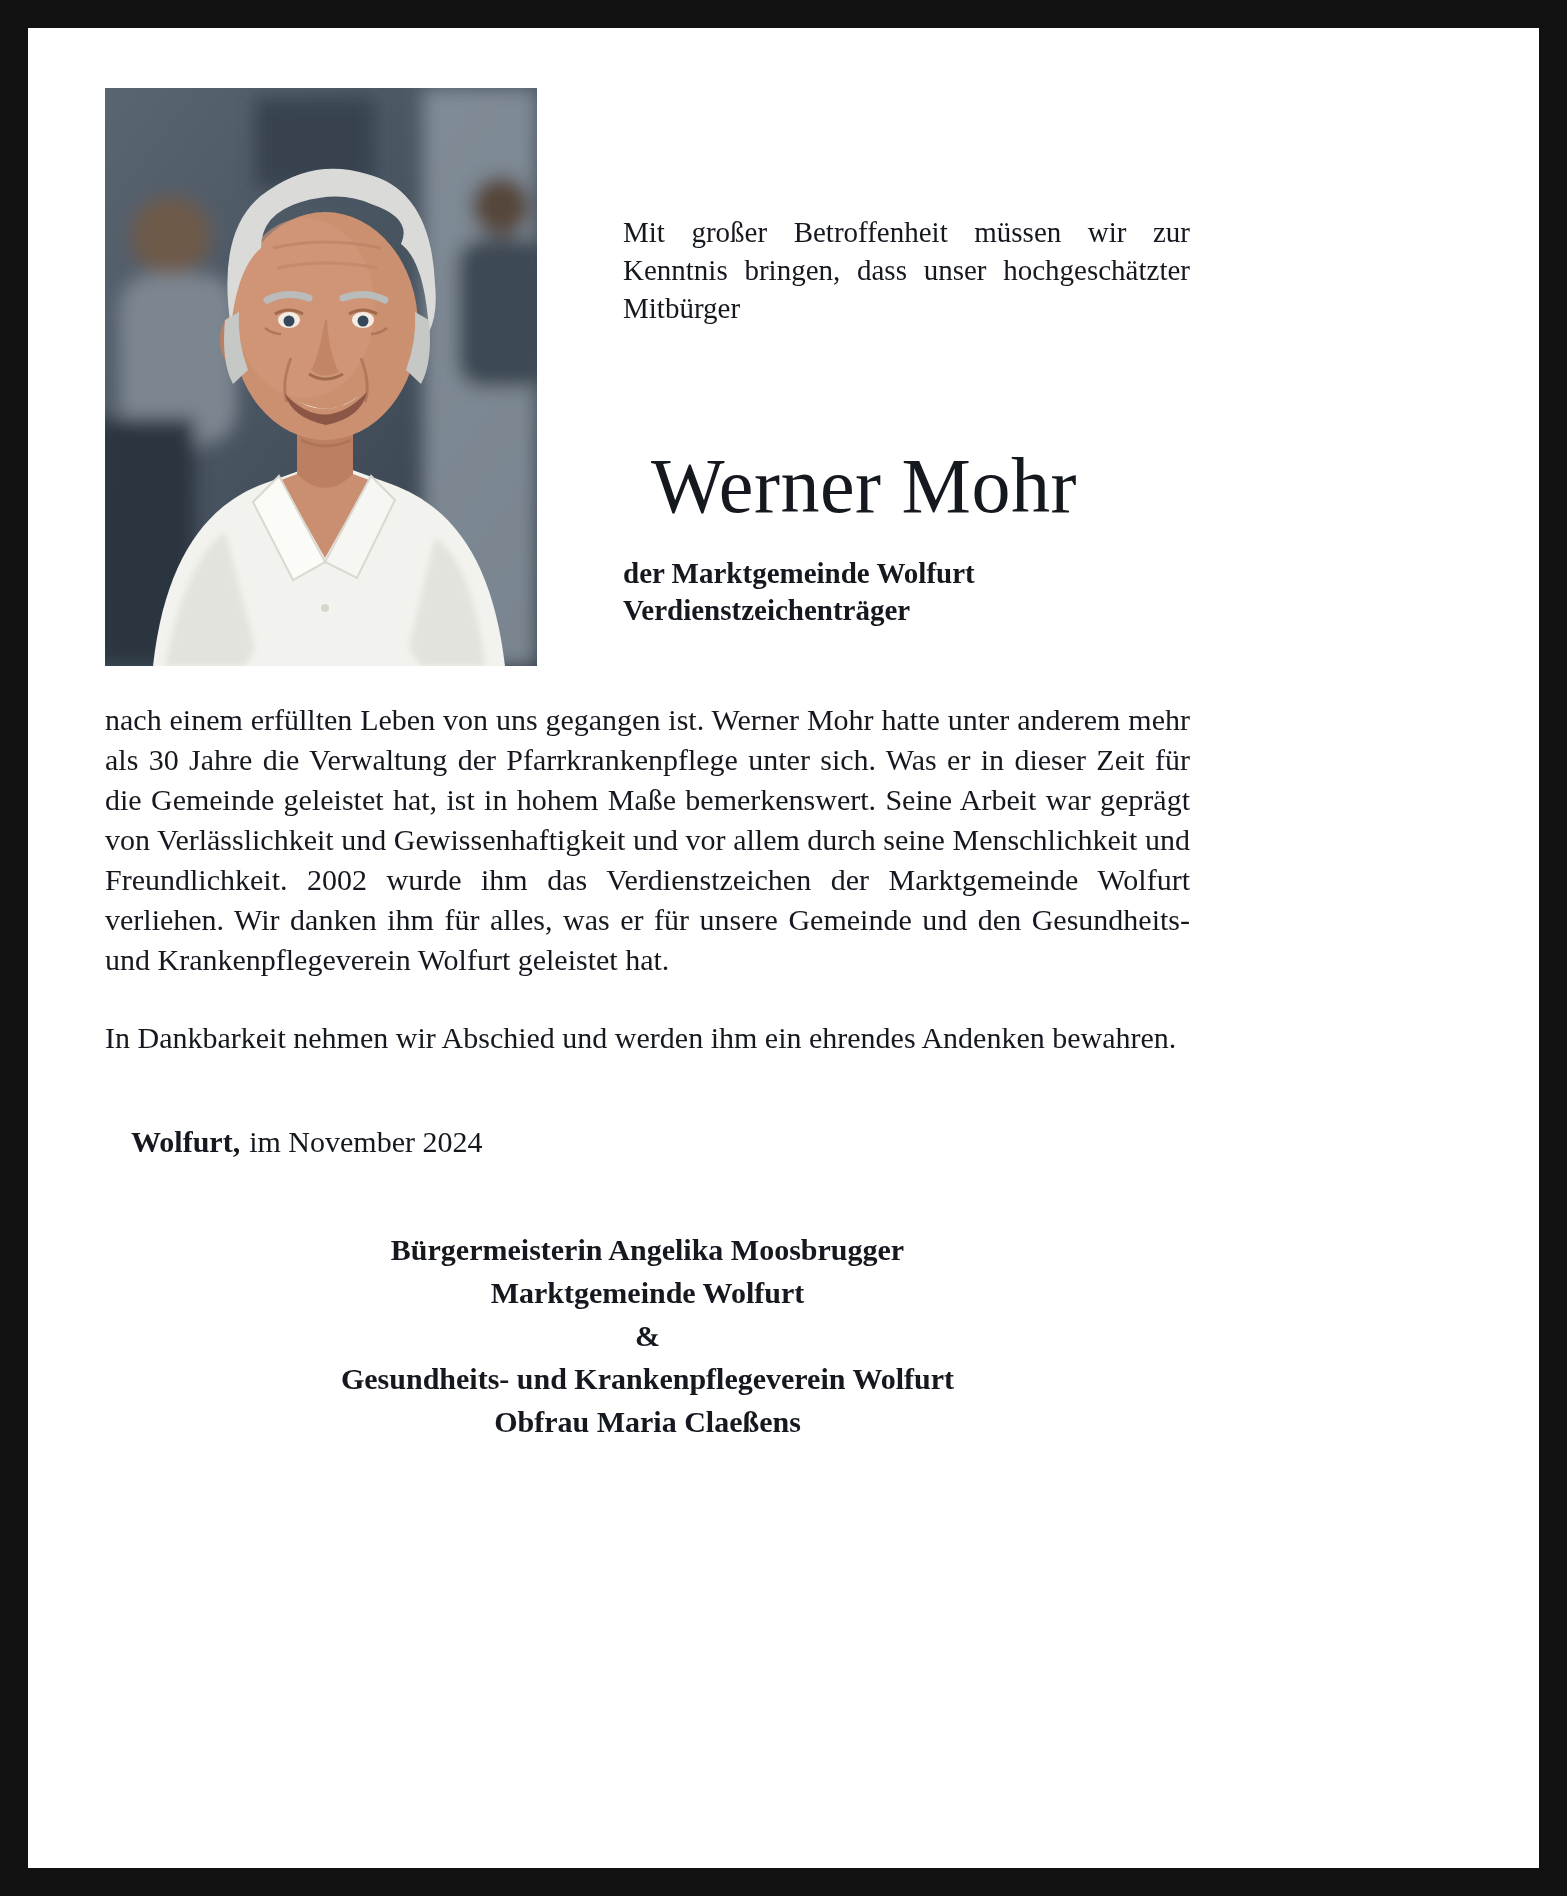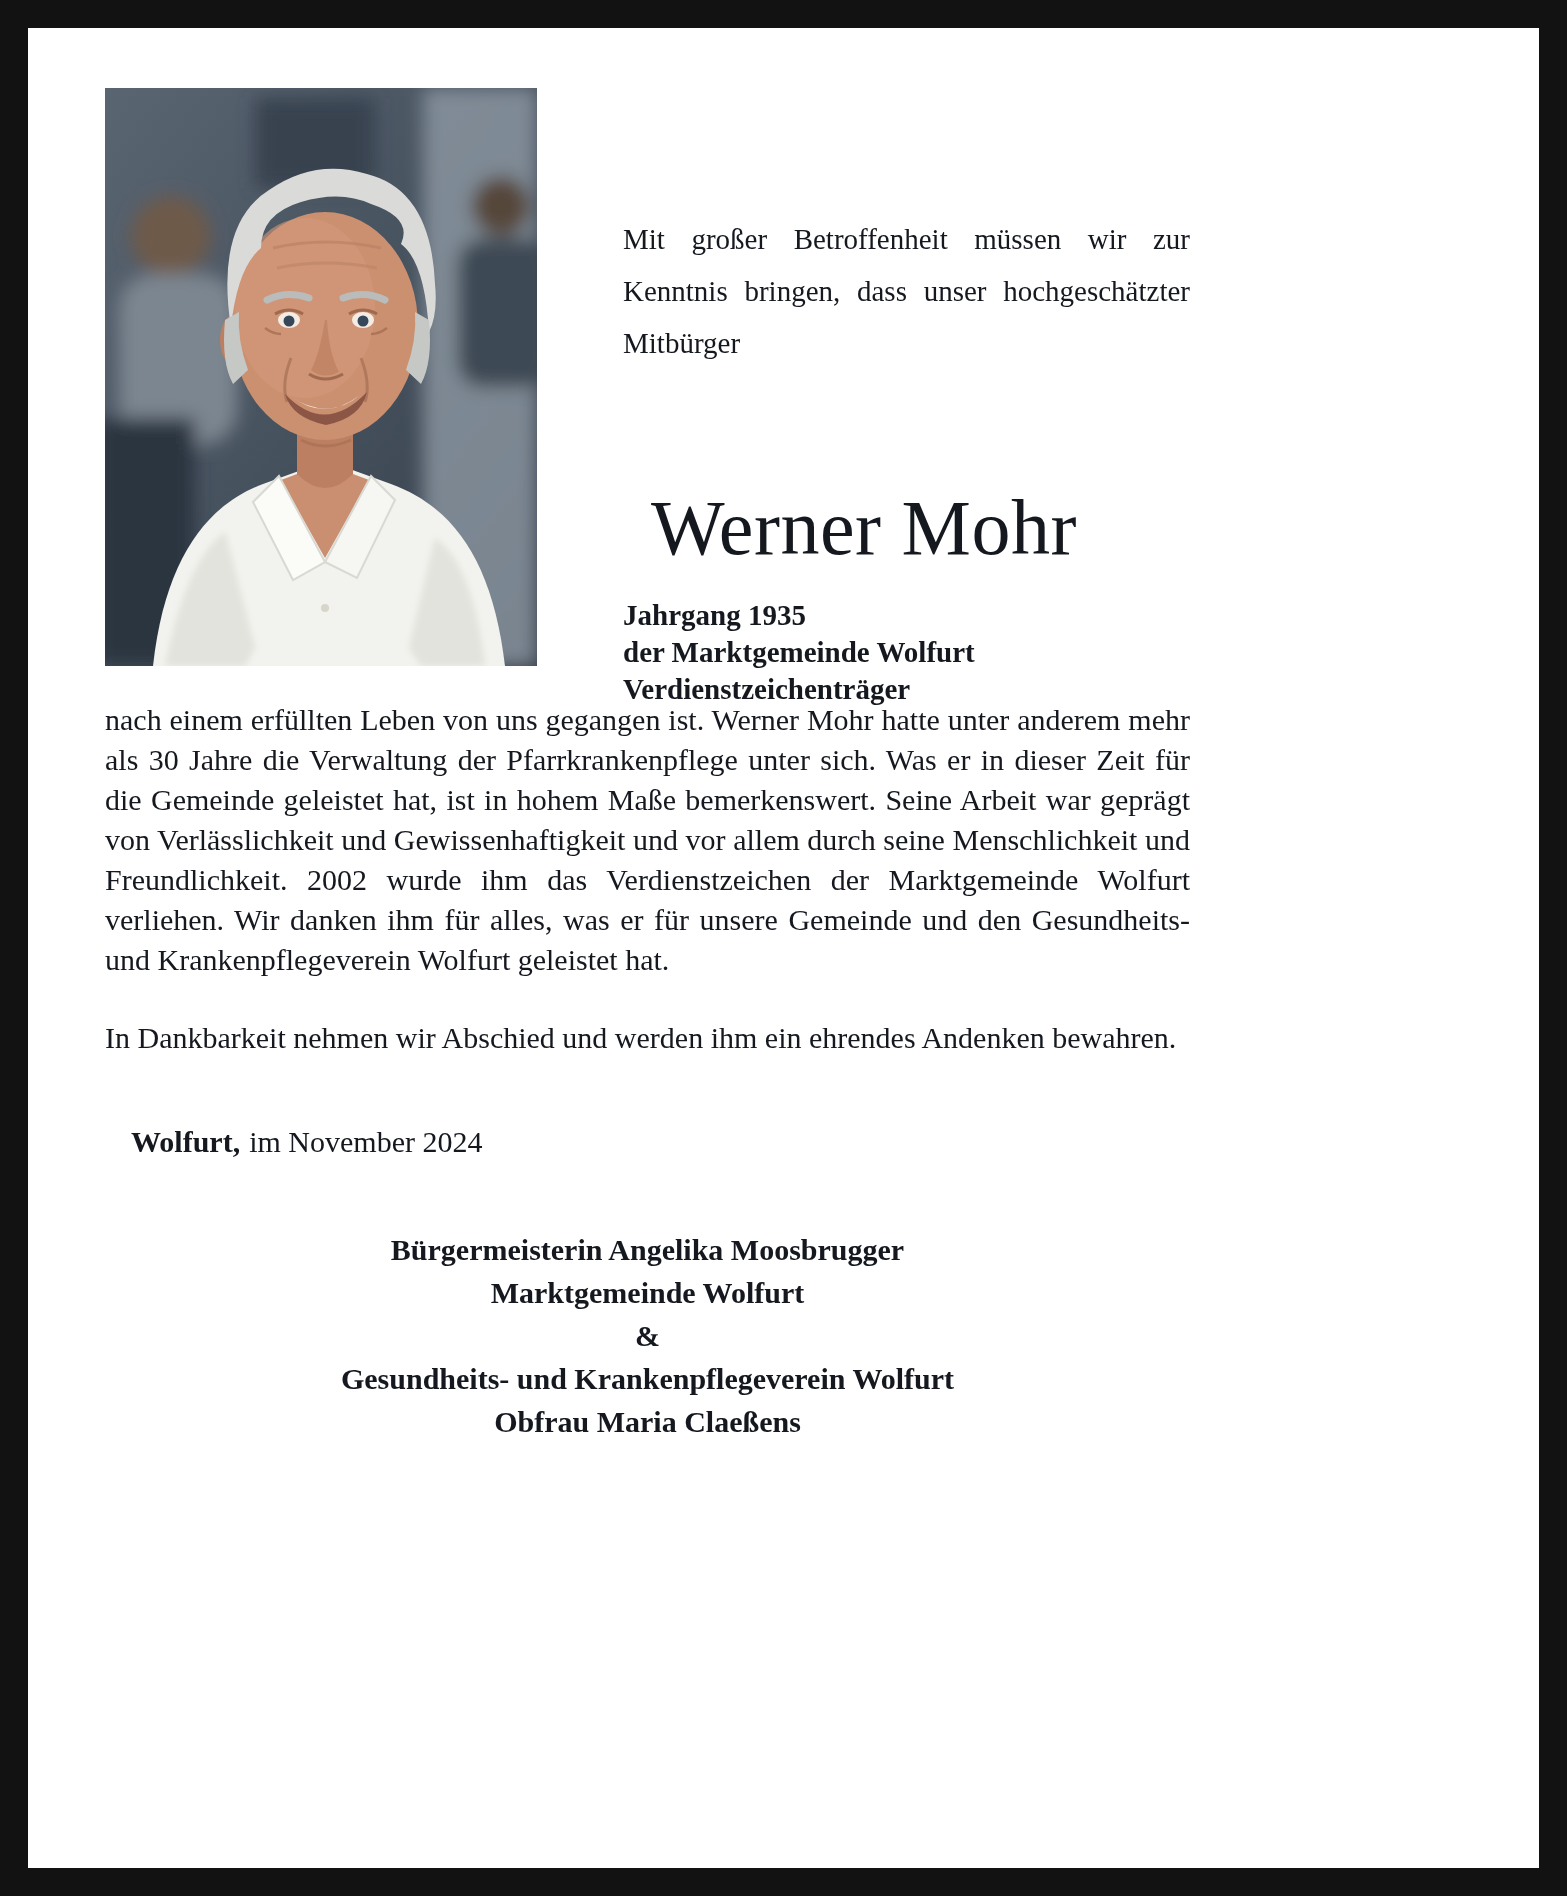--- a/index.html
+++ b/index.html
@@ -42,7 +42,7 @@
   }
   .intro {
     font-size: 29px;
-    line-height: 52px;
+    line-height: 38px;
     text-align: justify;
     hyphens: auto;
     -webkit-hyphens: auto;

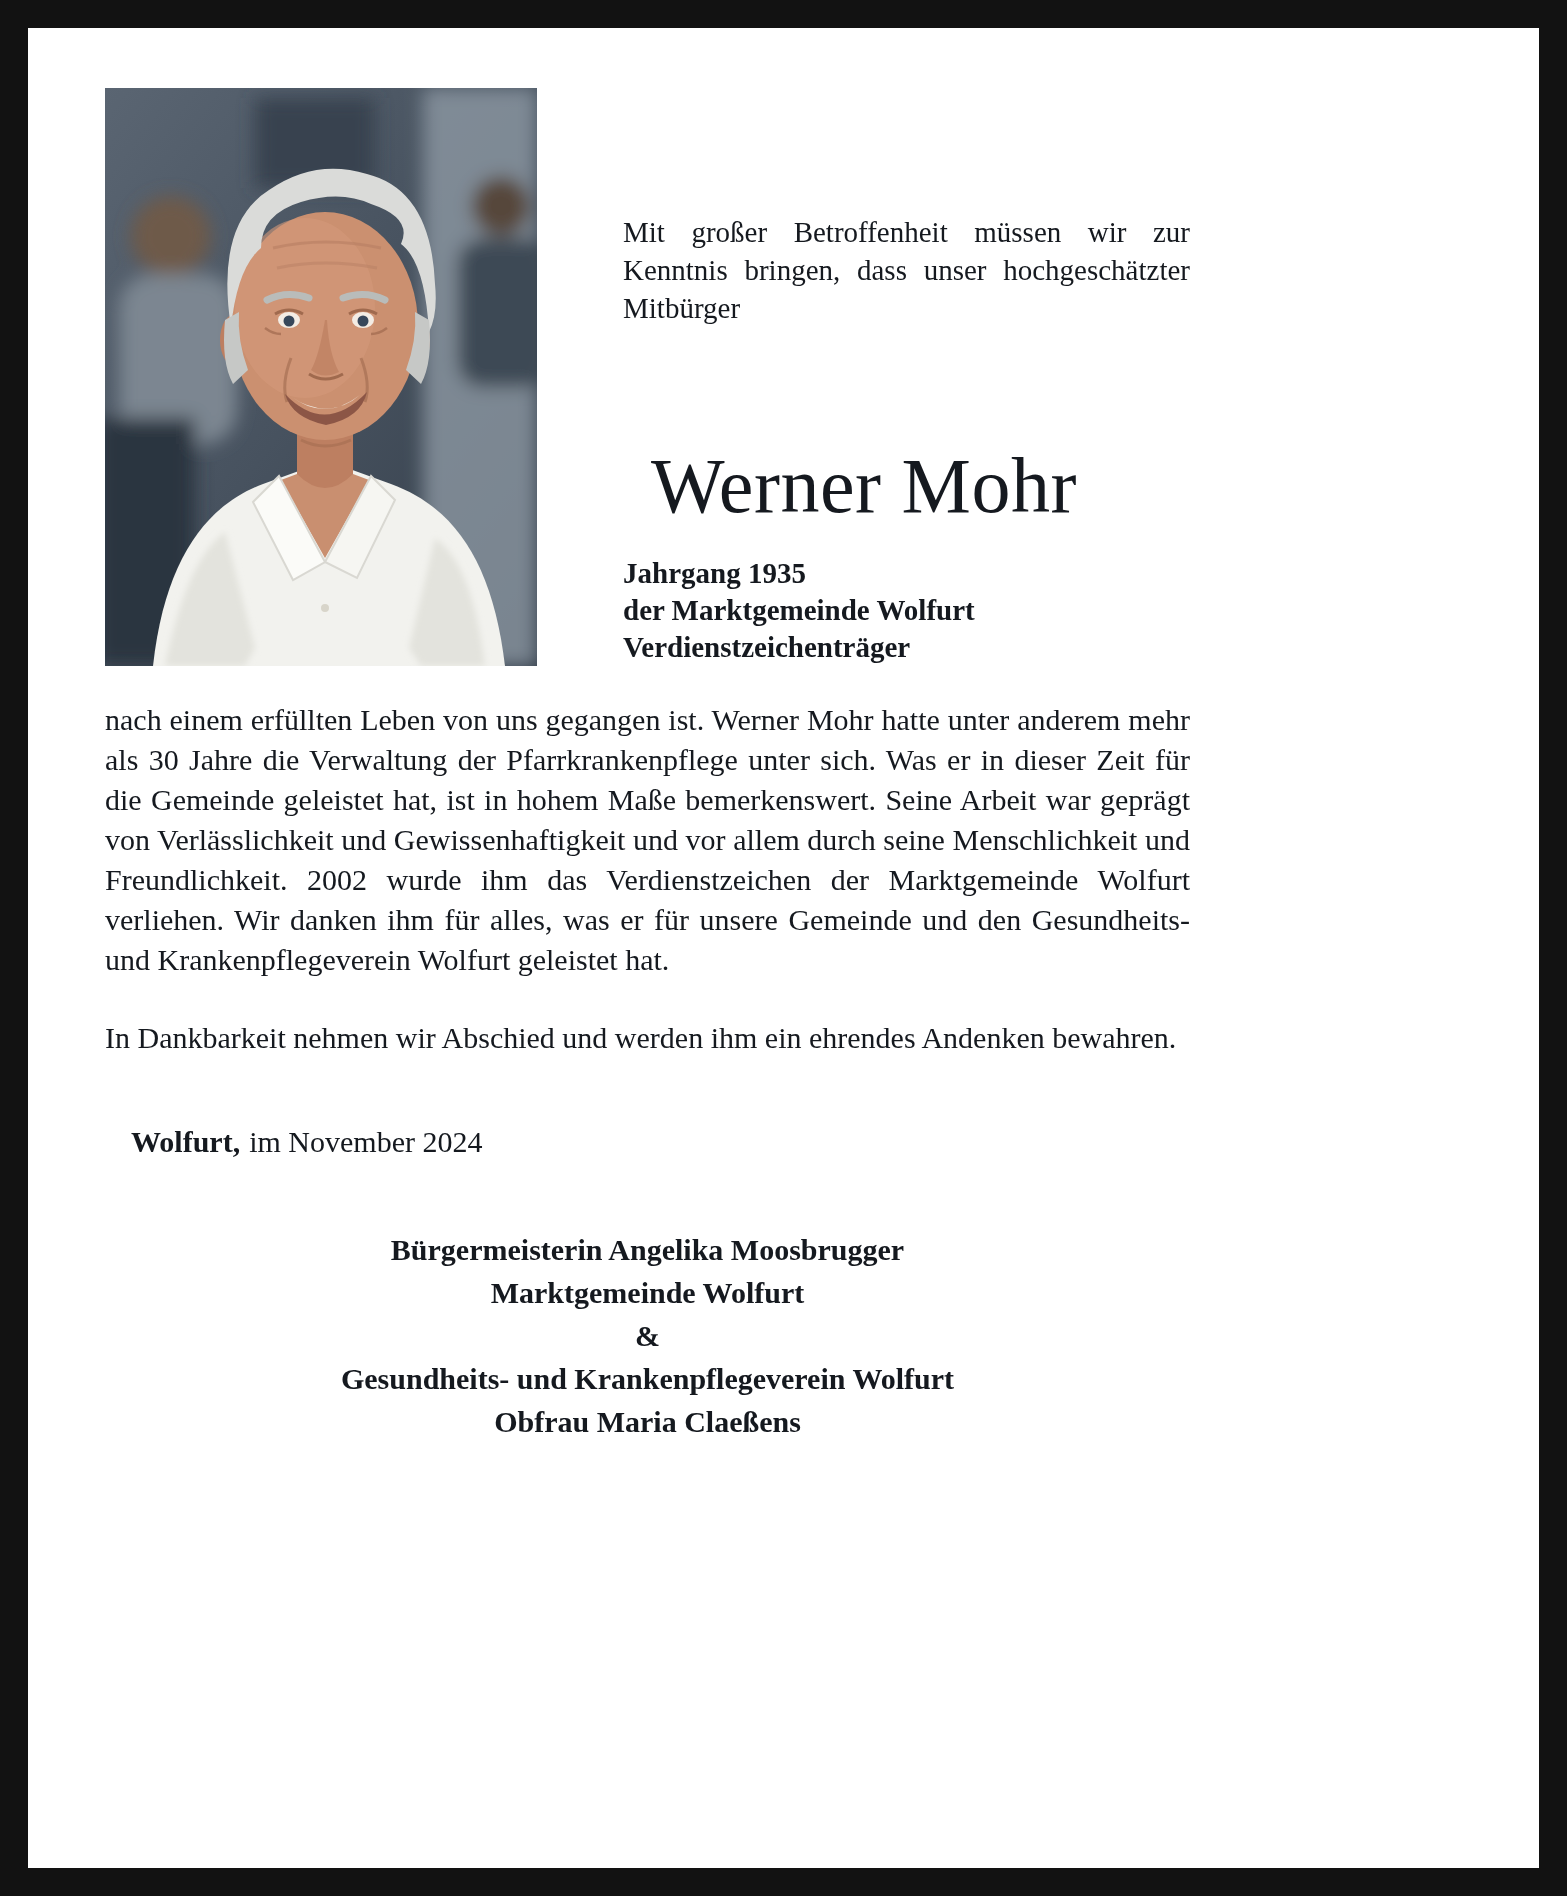--- a/index.html
+++ b/index.html
@@ -187,7 +187,6 @@
     <p class="intro">Mit großer Betroffenheit müssen wir zur Kenntnis bringen, dass unser hochgeschätzter Mitbürger</p>
     <div class="deceased-name">Werner Mohr</div>
     <div class="subtitle">
-      <div>Jahrgang 1935</div>
       <div>der Marktgemeinde Wolfurt</div>
       <div>Verdienstzeichenträger</div>
     </div>

